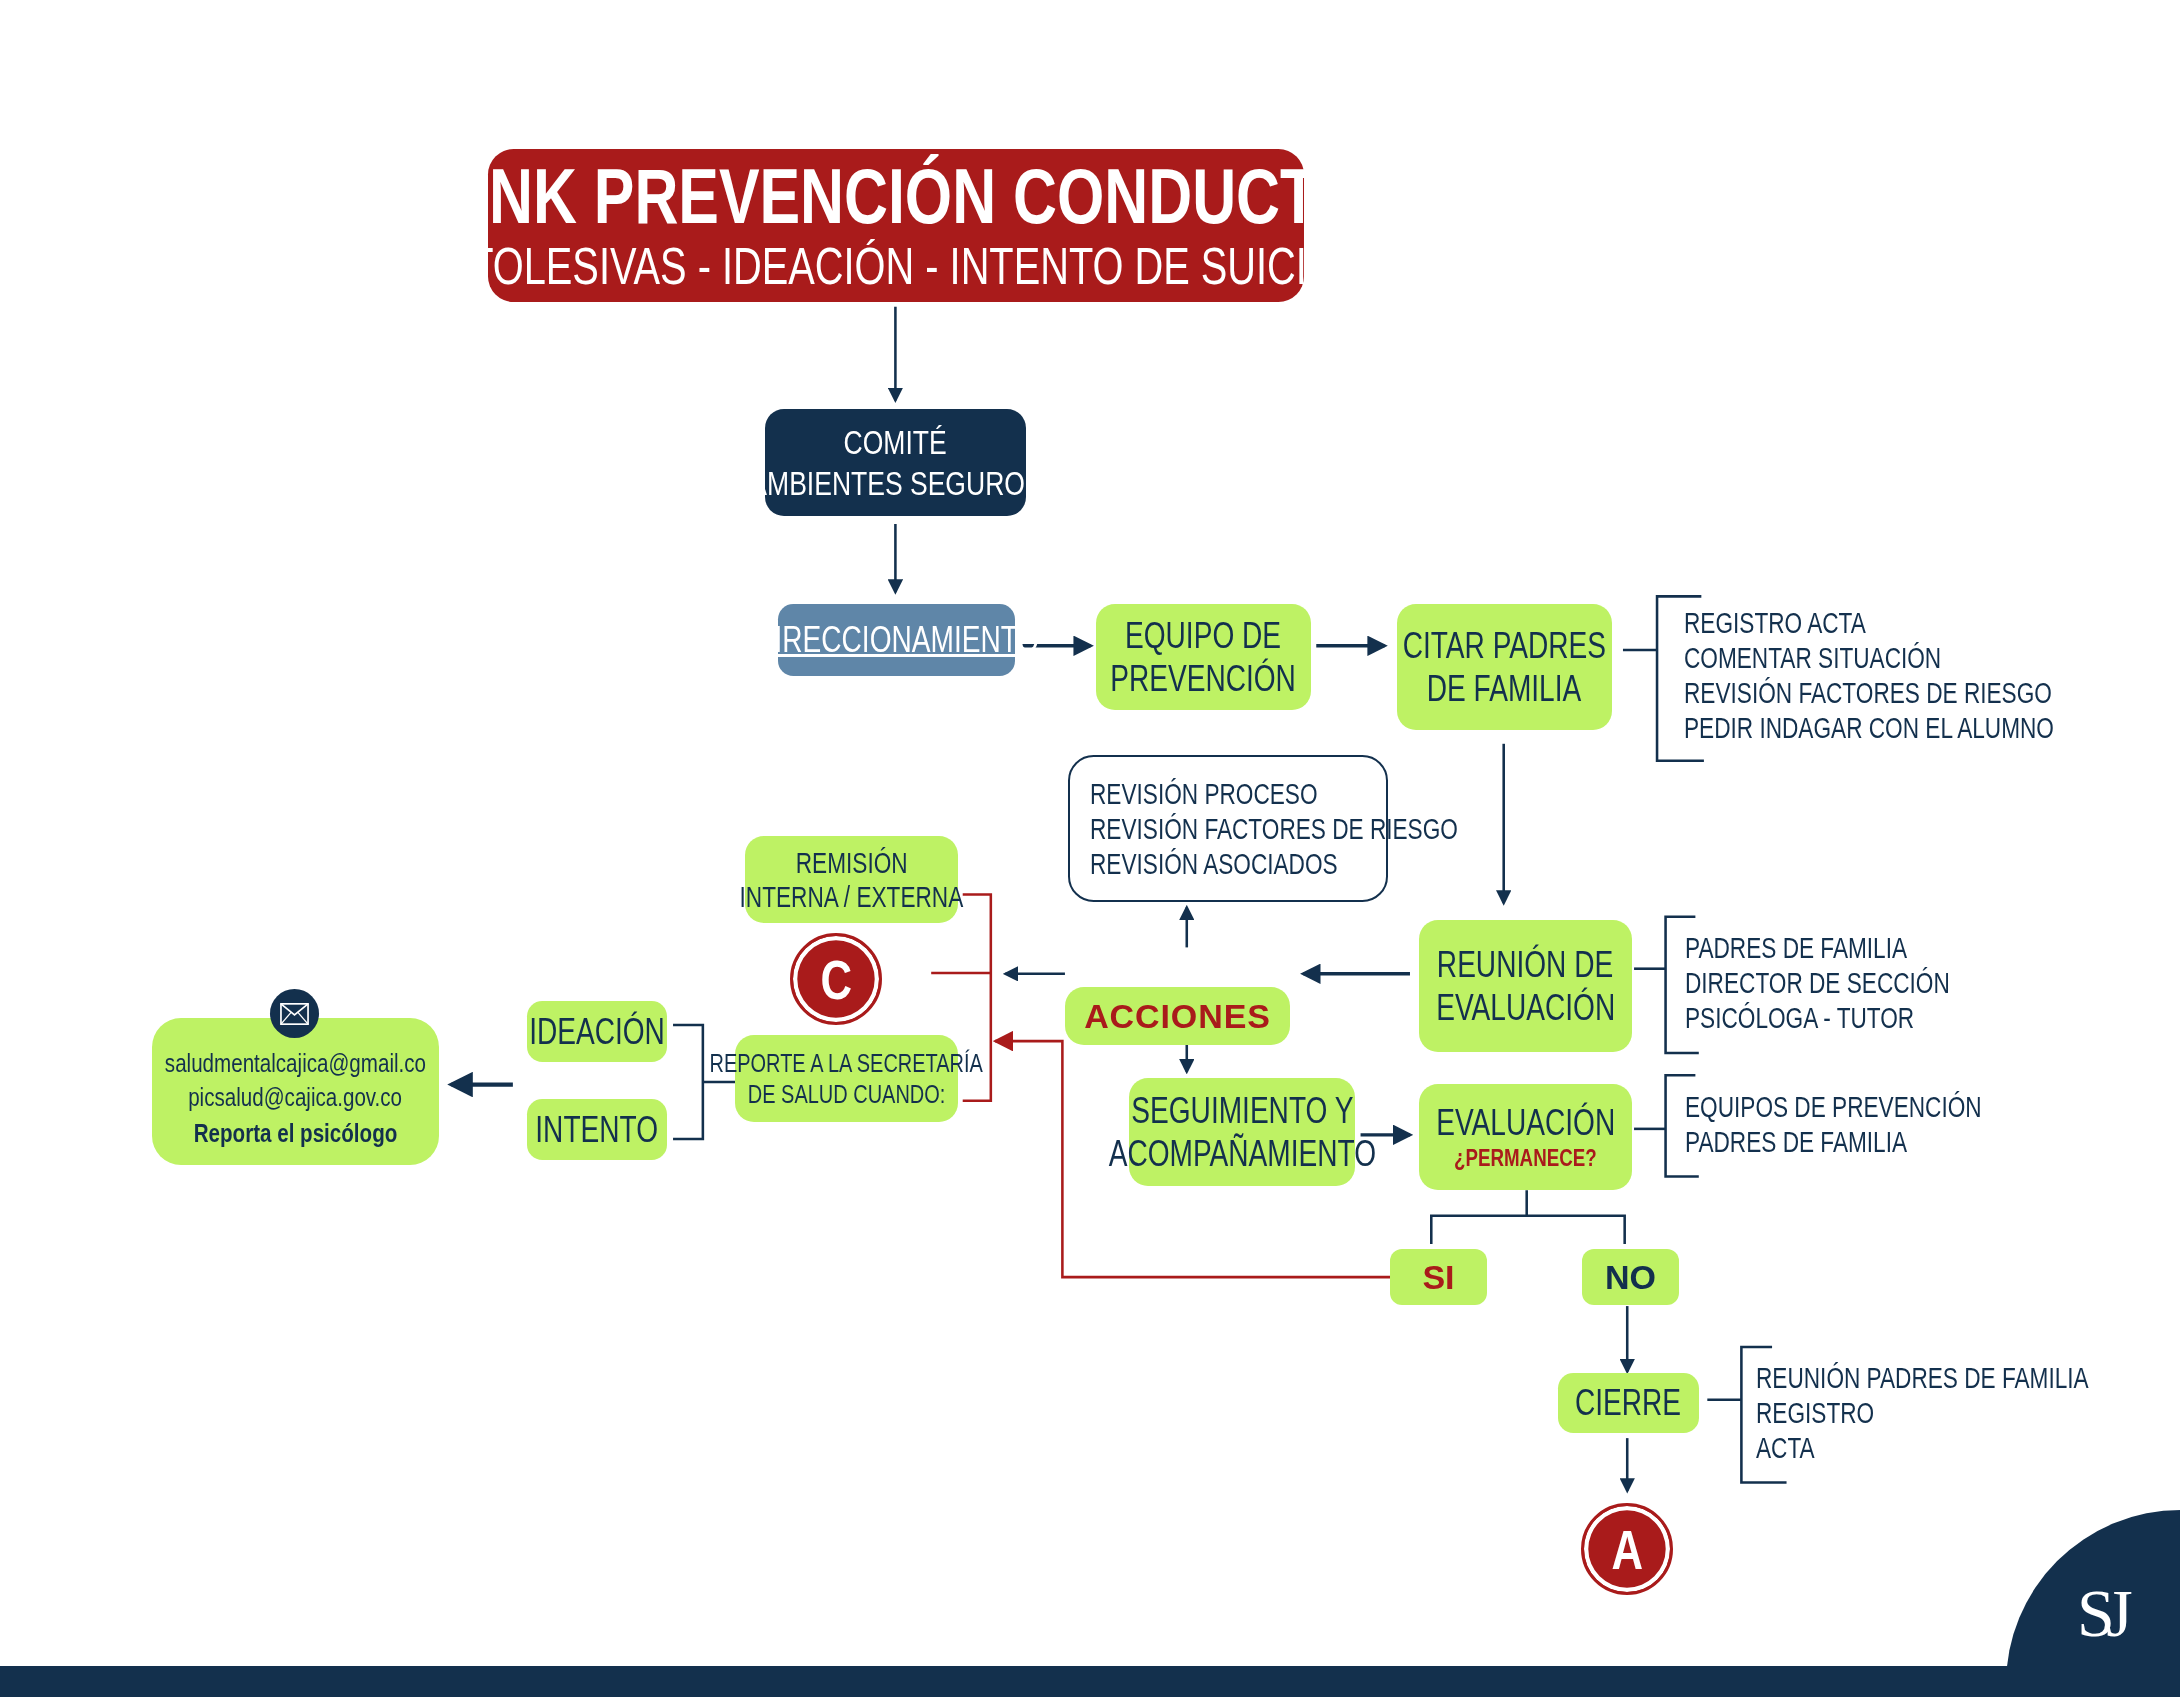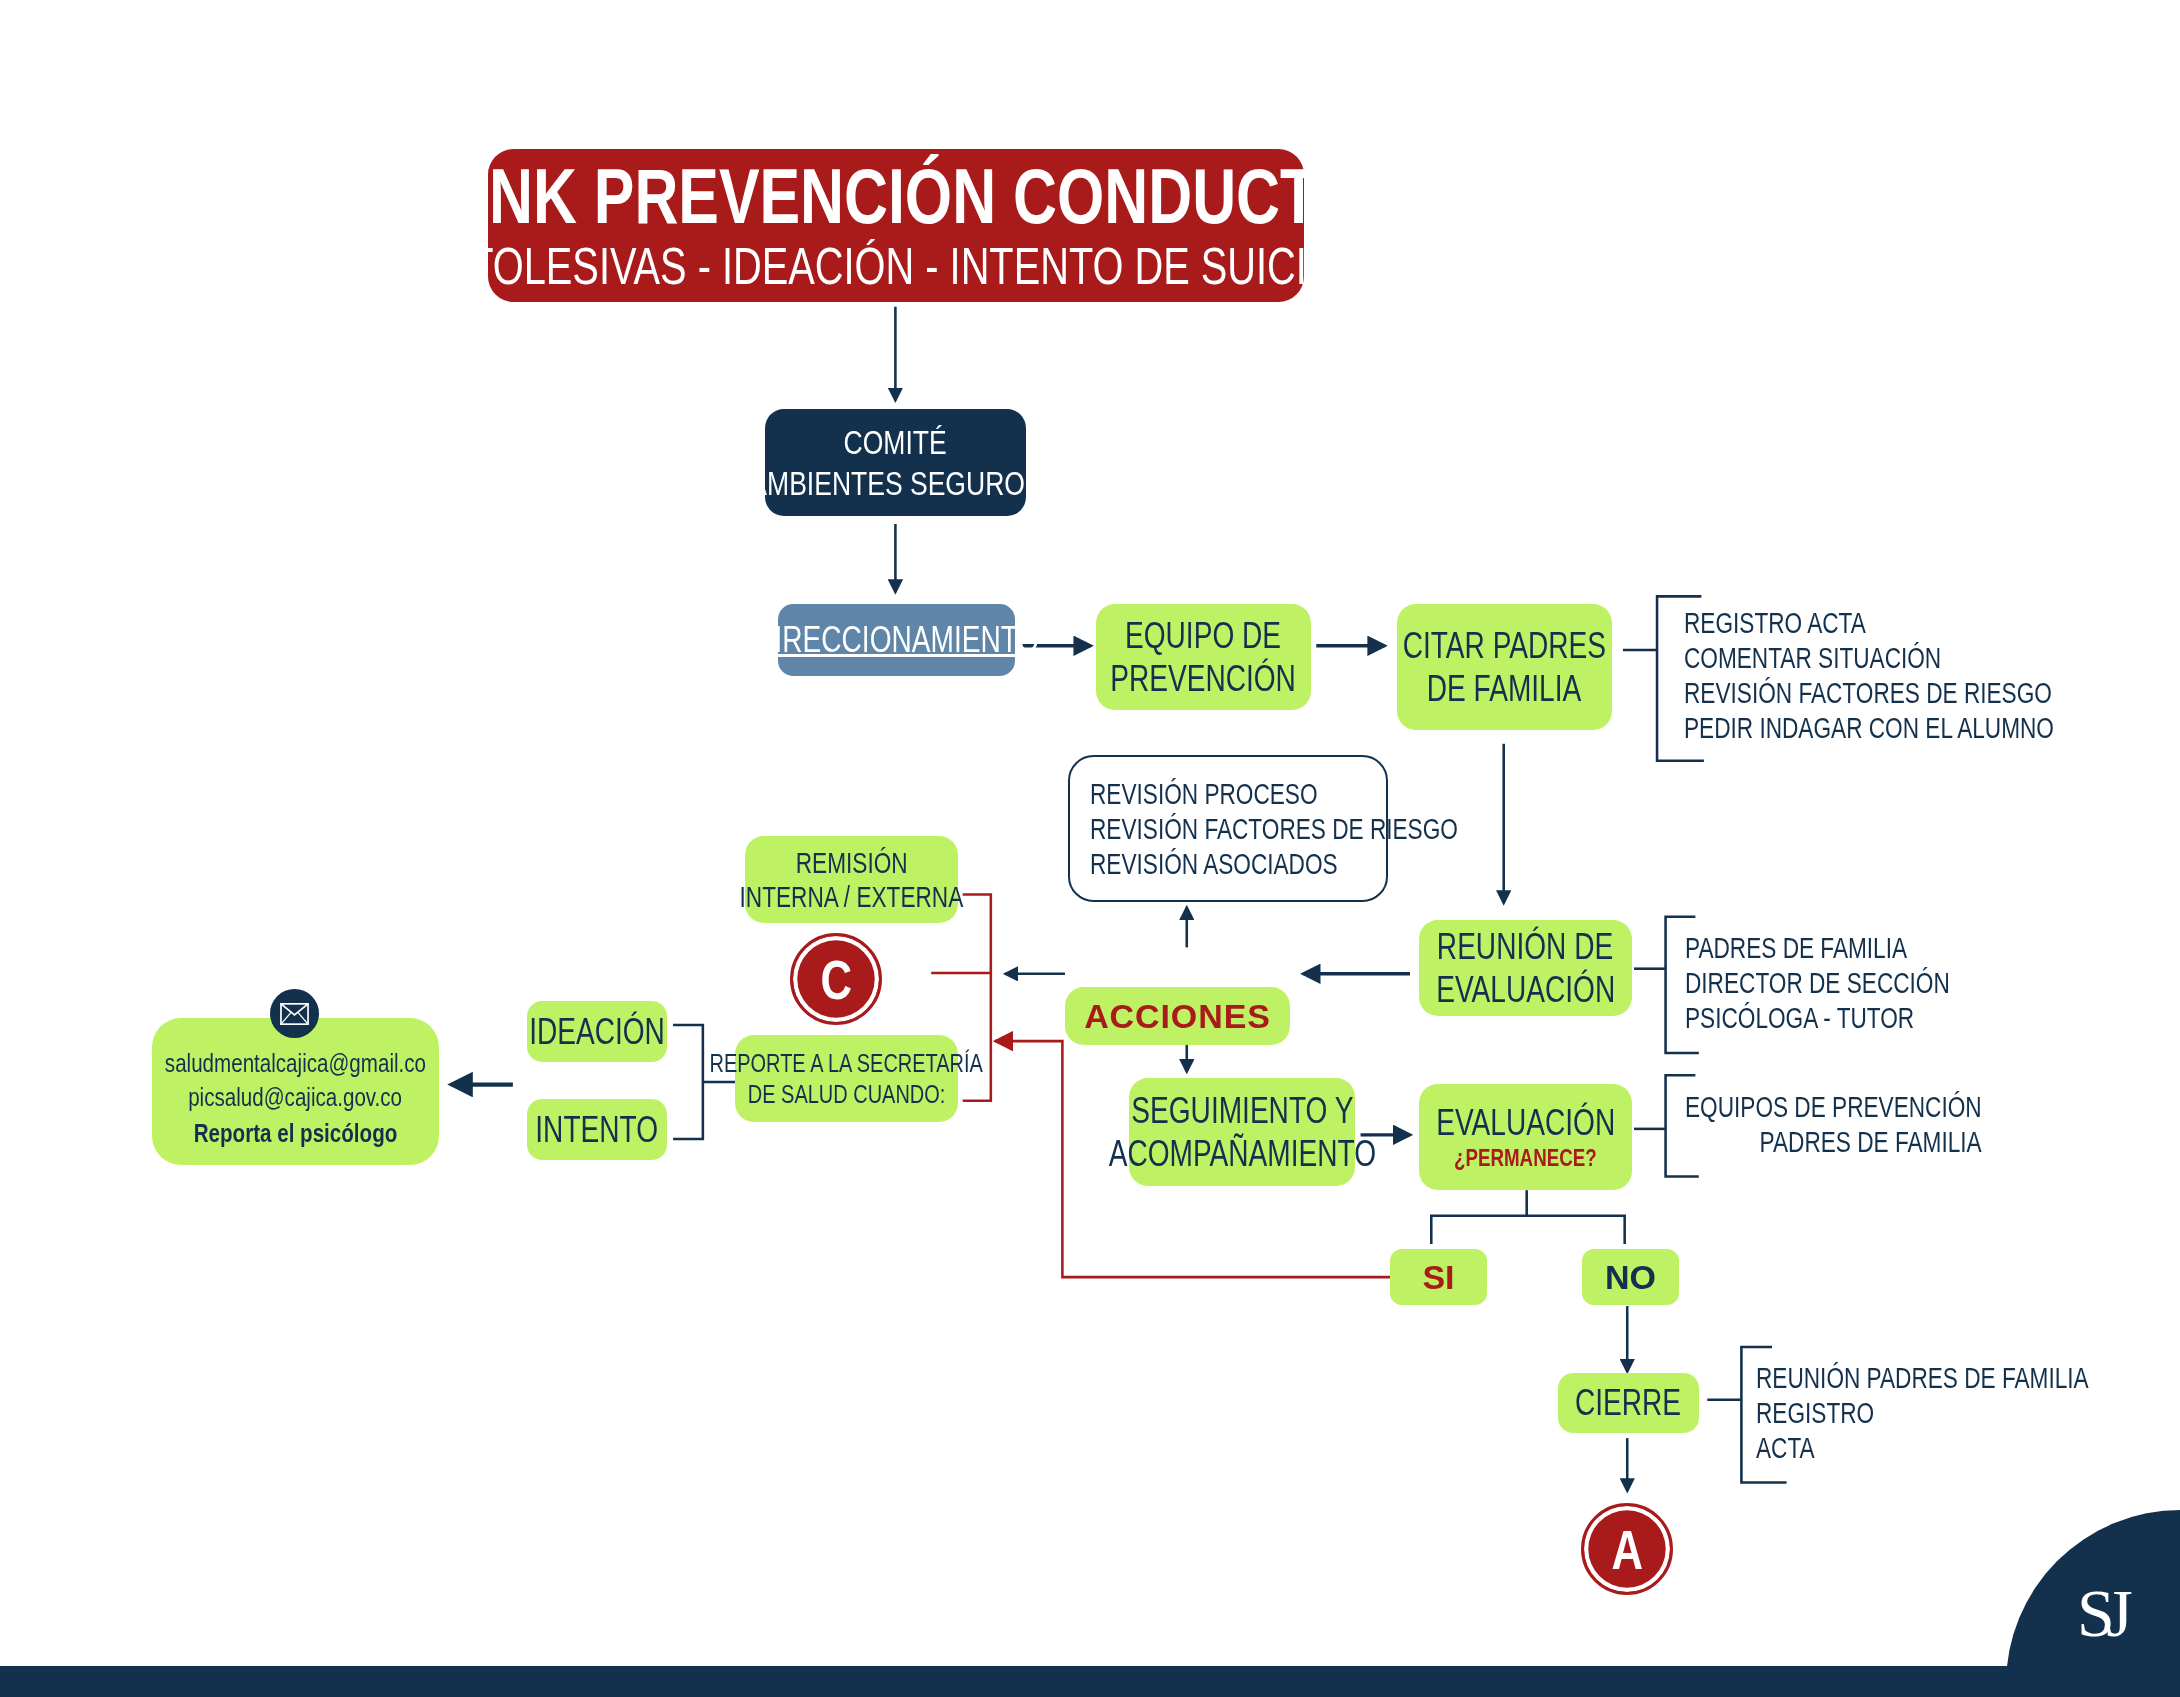--- a/index.html
+++ b/index.html
@@ -137,7 +137,7 @@
   <span style="font-size:34px; font-weight:bold; color:#a91b1b; letter-spacing:0.9px;">ACCIONES</span>
 </div>
 
-<div class="box grey" style="left:1419px; top:920px; width:213px; height:96px; border-radius:19px;">
+<div class="box grey" style="left:1419px; top:920px; width:213px; height:132px; border-radius:19px;">
   <span class="cond line" style="font-size:36px;">REUNIÓN DE</span>
   <span class="cond line" style="font-size:36px;">EVALUACIÓN</span>
 </div>

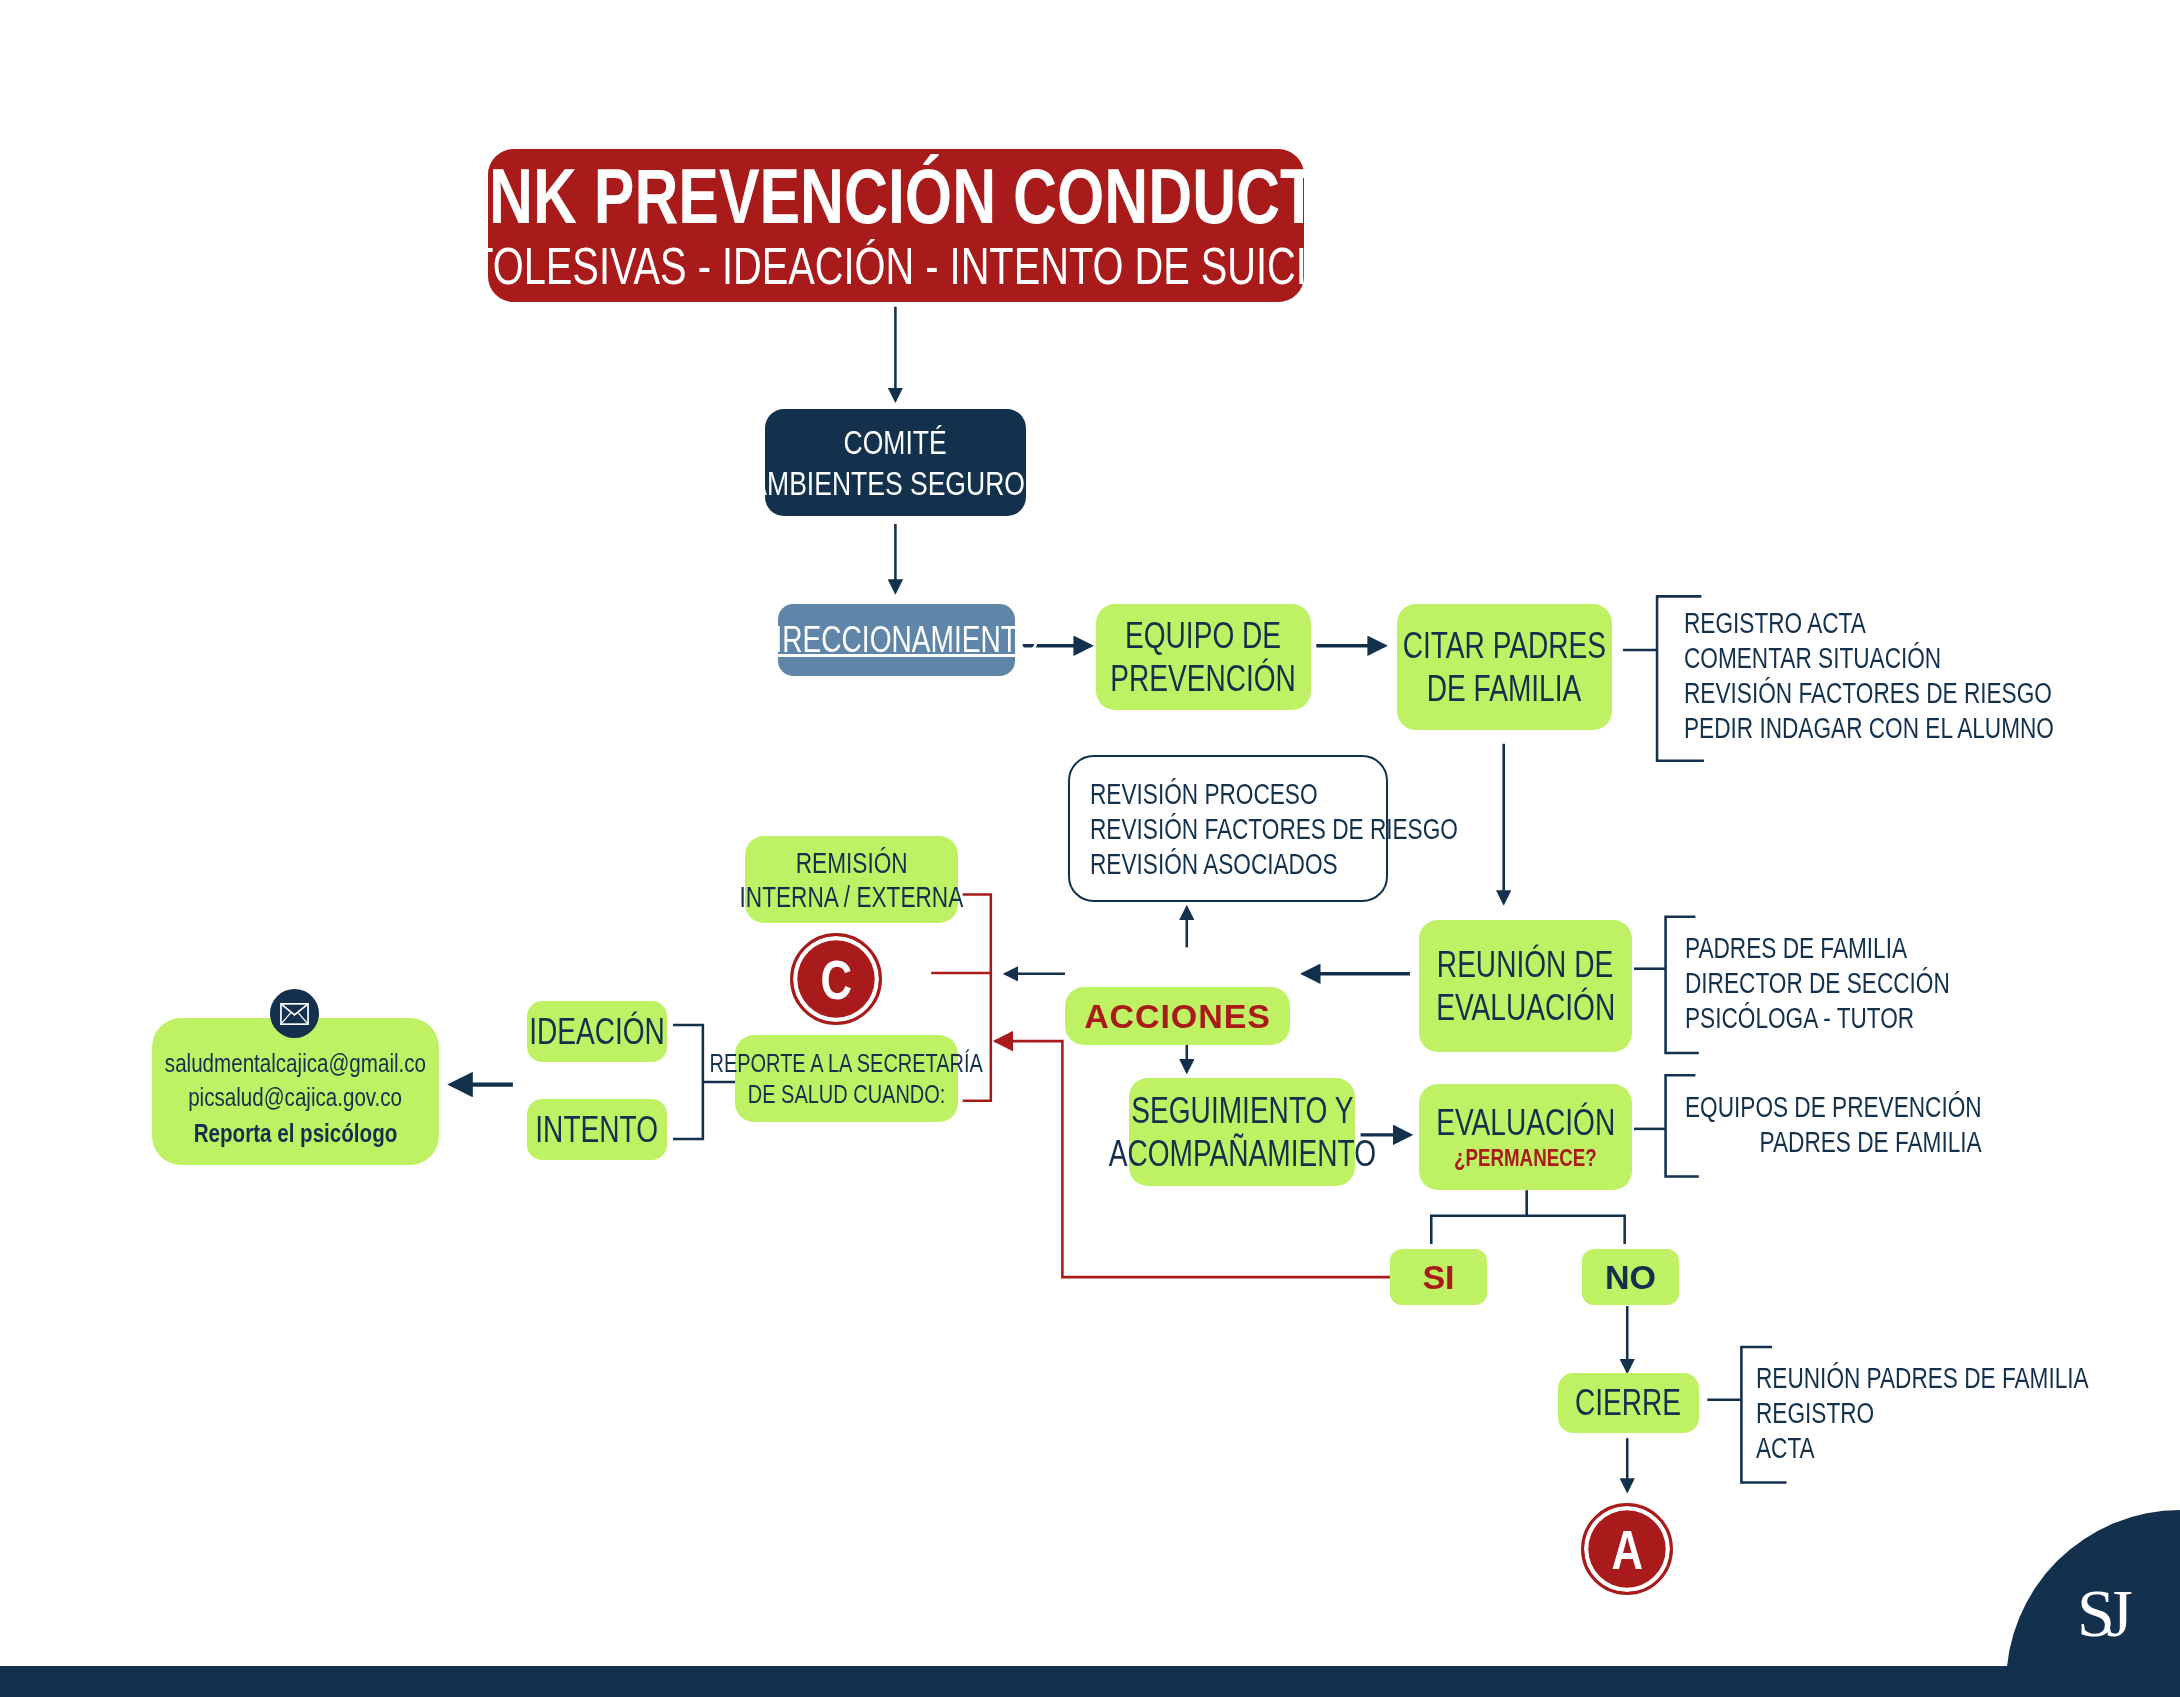--- a/index.html
+++ b/index.html
@@ -185,7 +185,7 @@
   <span class="cond" style="font-size:24px; line-height:29px; font-weight:bold; color:#a91b1b;">¿PERMANECE?</span>
 </div>
 
-<div class="list" style="left:1685px; top:1090px;text-align:right;">
+<div class="list" style="left:1685px; top:1090px;">
   <span class="condL">EQUIPOS DE PREVENCIÓN</span>
   <span class="condL">PADRES DE FAMILIA</span>
 </div>

